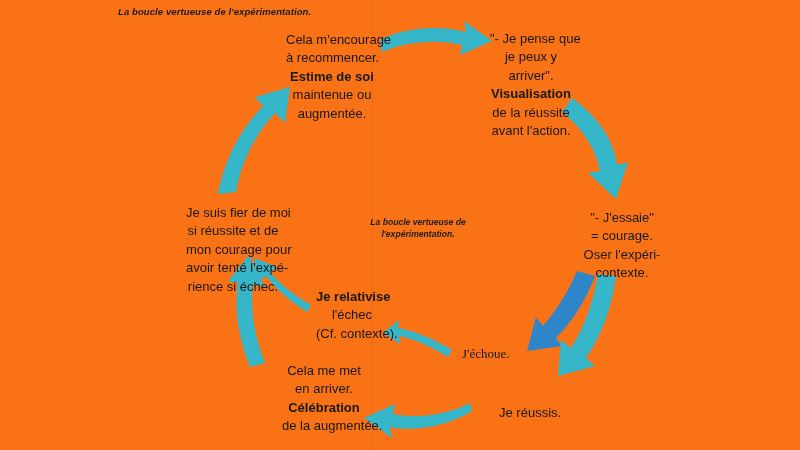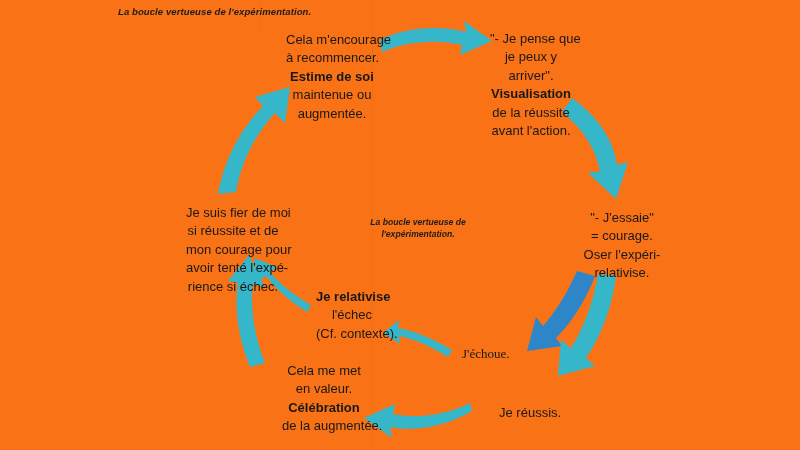--- a/index.html
+++ b/index.html
@@ -161,7 +161,7 @@
     <span class="ln">"- J'essaie"</span>
     <span class="ln">= courage.</span>
     <span class="ln">Oser l'expéri-</span>
-    <span class="ln">relativise.</span>
+    <span class="ln">contexte.</span>
   </div>
 
   <div class="node" id="node-echoue">

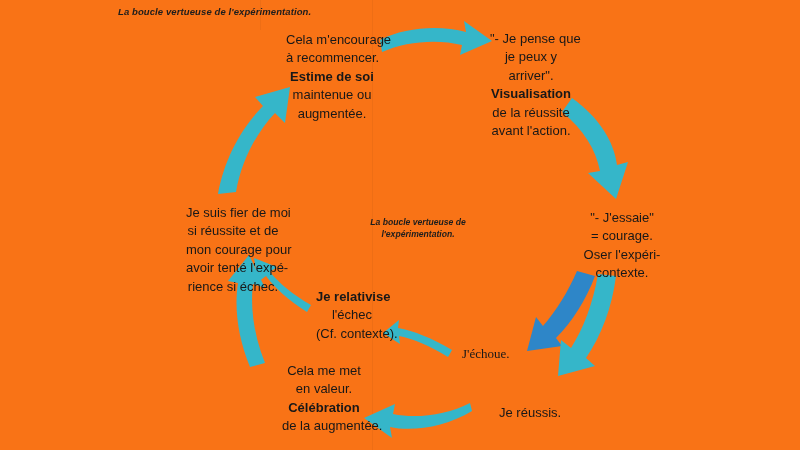--- a/index.html
+++ b/index.html
@@ -174,7 +174,7 @@
 
   <div class="node" id="node-celebre">
     <span class="ln">Cela me met</span>
-    <span class="ln">en valeur.</span>
+    <span class="ln">en arriver.</span>
     <span class="ln"><b>Célébration</b></span>
     <span class="ln">de la augmentée.</span>
   </div>

